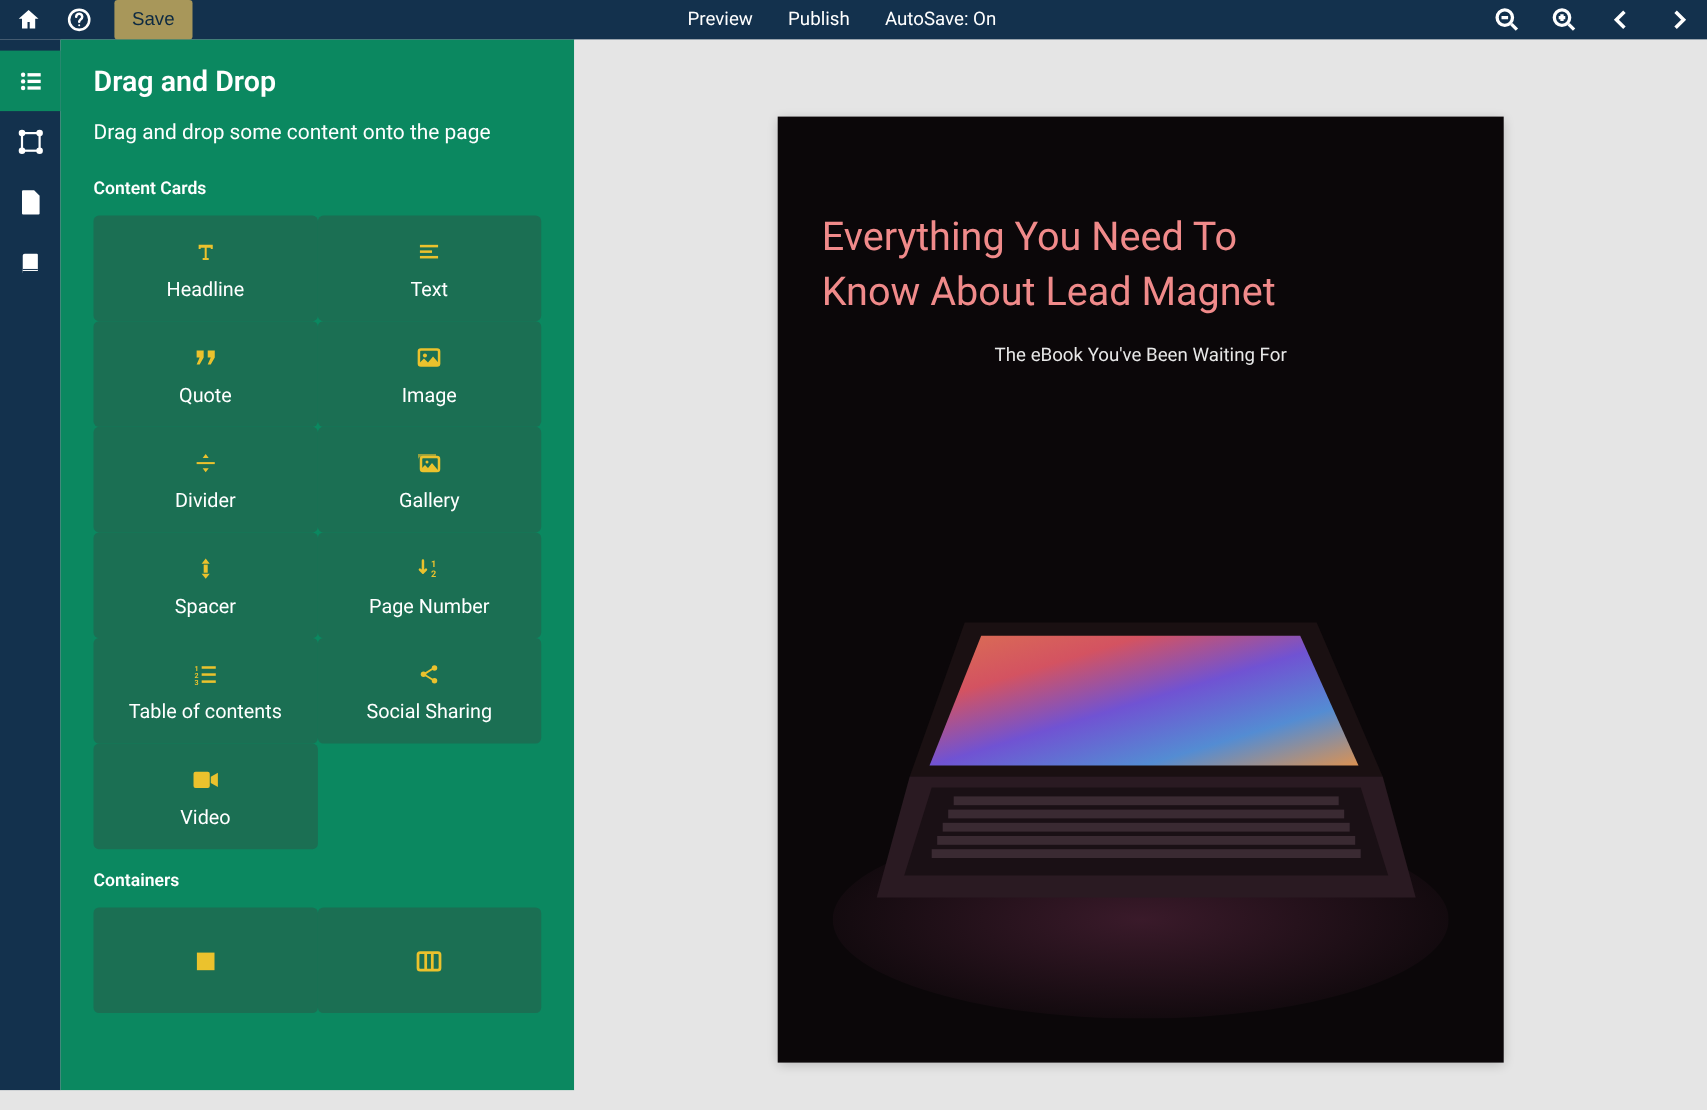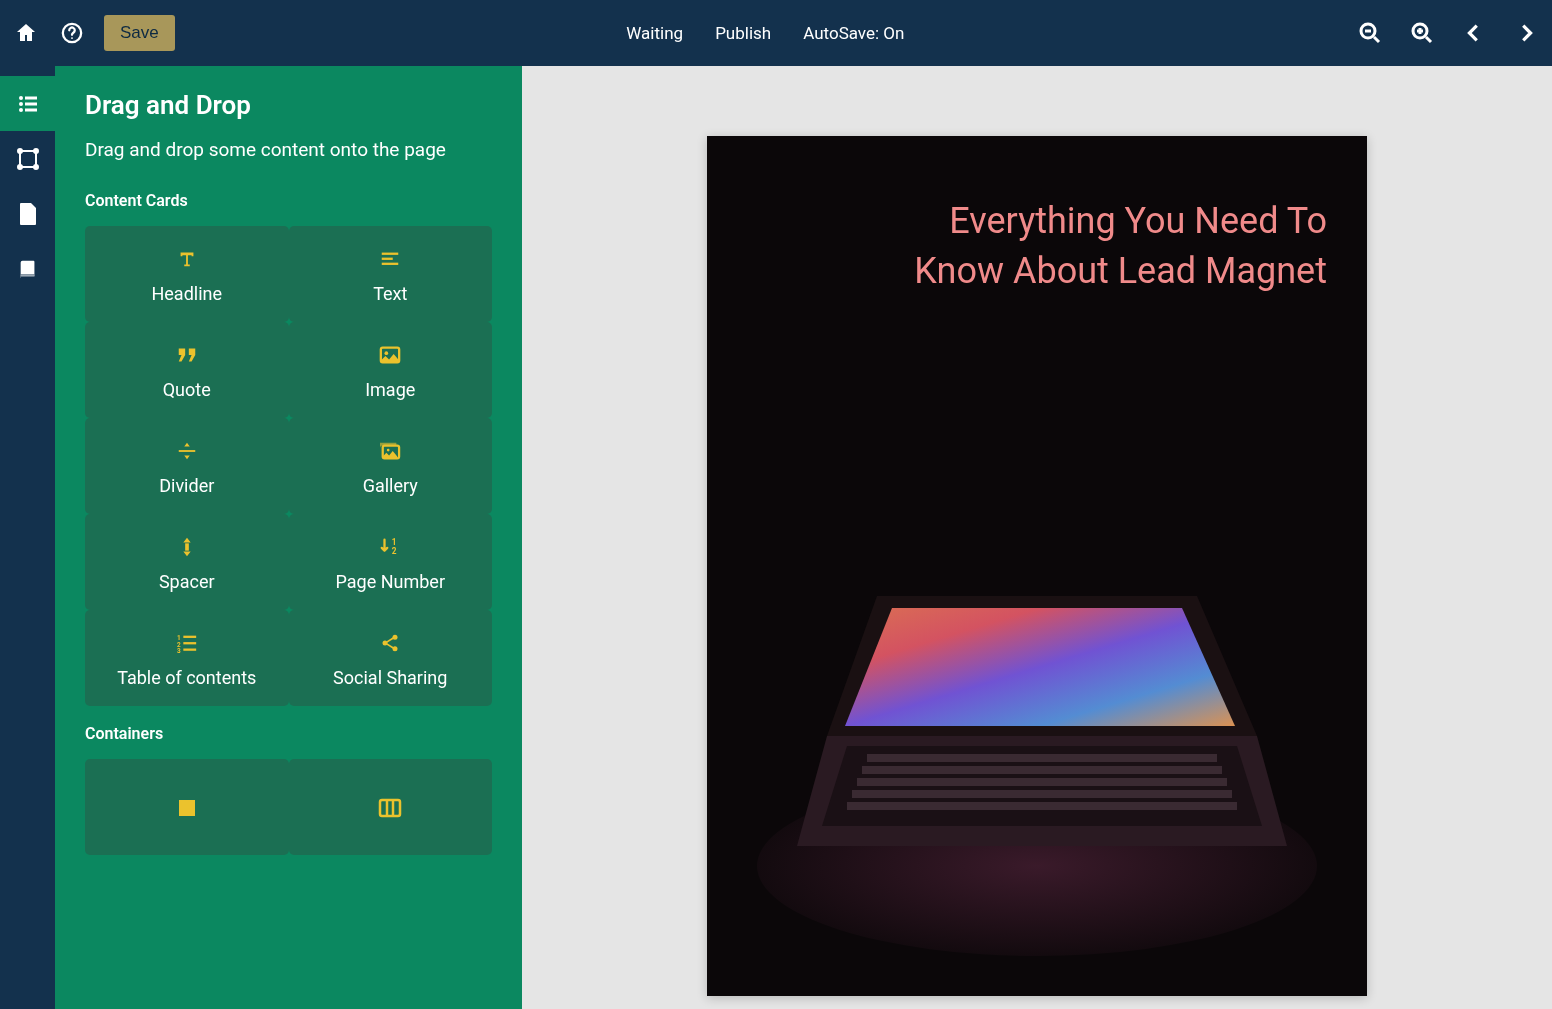--- a/index.html
+++ b/index.html
@@ -11,7 +11,7 @@
   overflow: hidden;
 }
 .topbar {
-  height: 66px;
+  height: 36px;
   background: #13314d;
   display: flex;
   align-items: center;

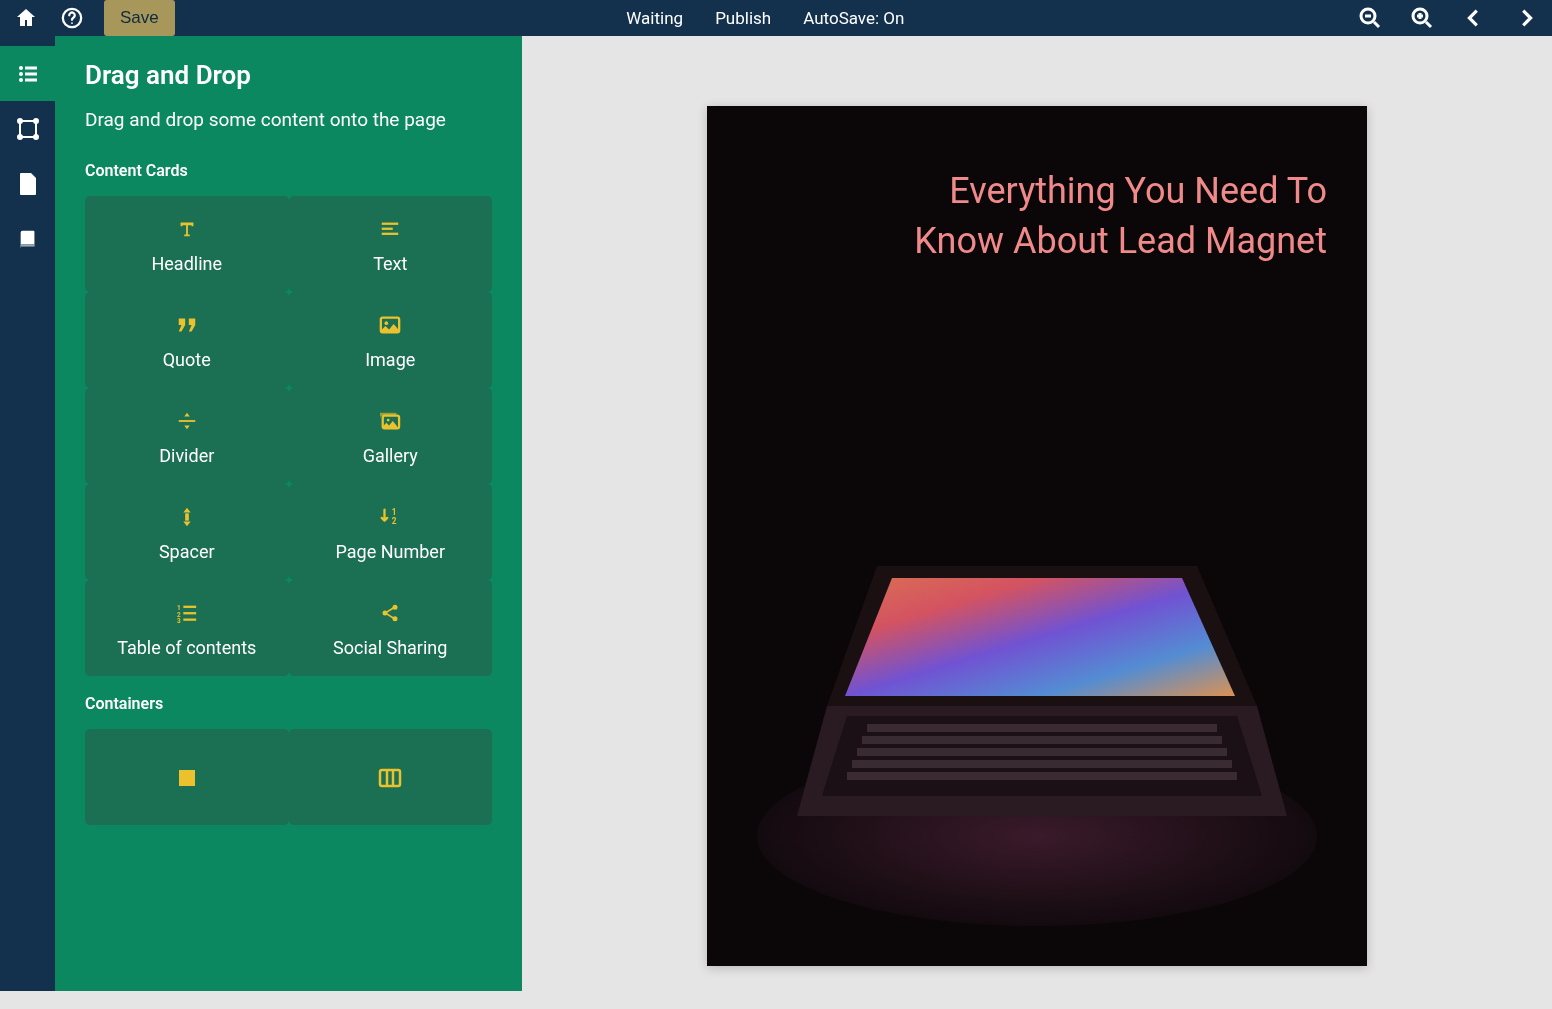--- a/index.html
+++ b/index.html
@@ -160,7 +160,7 @@
     <button class="save-btn">Save</button>
   </div>
   <div class="topbar-center">
-    <span>Waiting</span>
+    <span>Preview</span>
     <span>Publish</span>
     <span>AutoSave: On</span>
   </div>

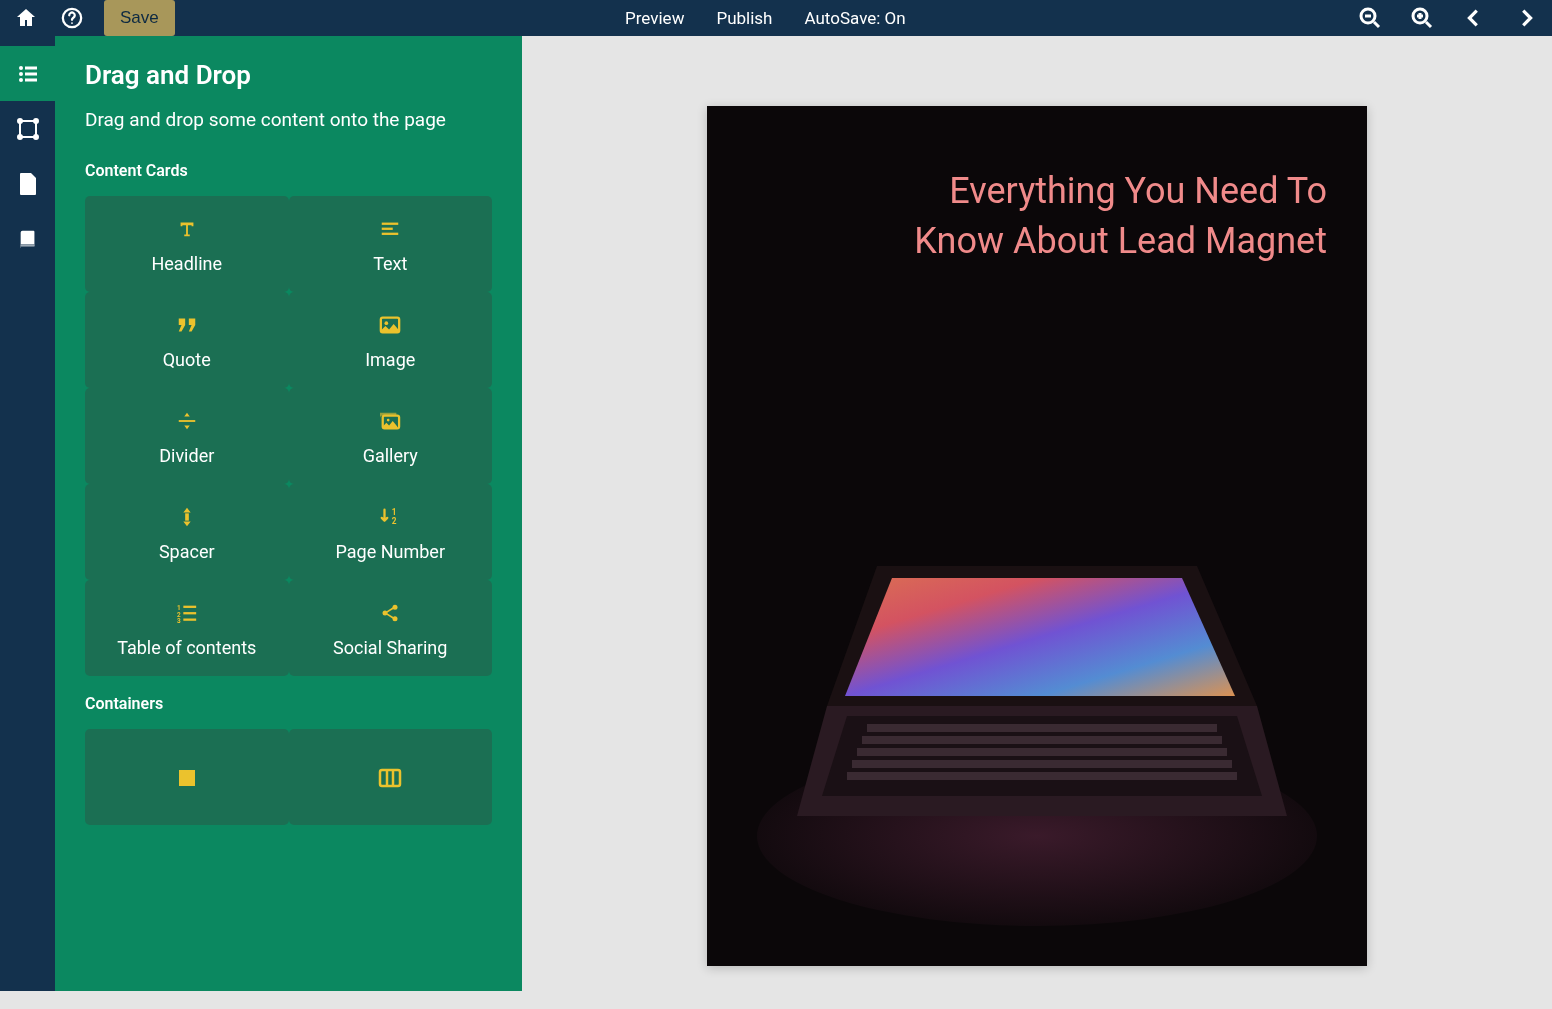--- a/index.html
+++ b/index.html
@@ -120,9 +120,9 @@
   color: #f08a8a;
   font-size: 36px;
   font-weight: 400;
-  text-align: right;
+  text-align: left;
   line-height: 1.4;
-  padding: 60px 40px 10px 40px;
+  padding: 84px 40px 10px 40px;
 }
 .page-sub {
   color: #e8e8e8;

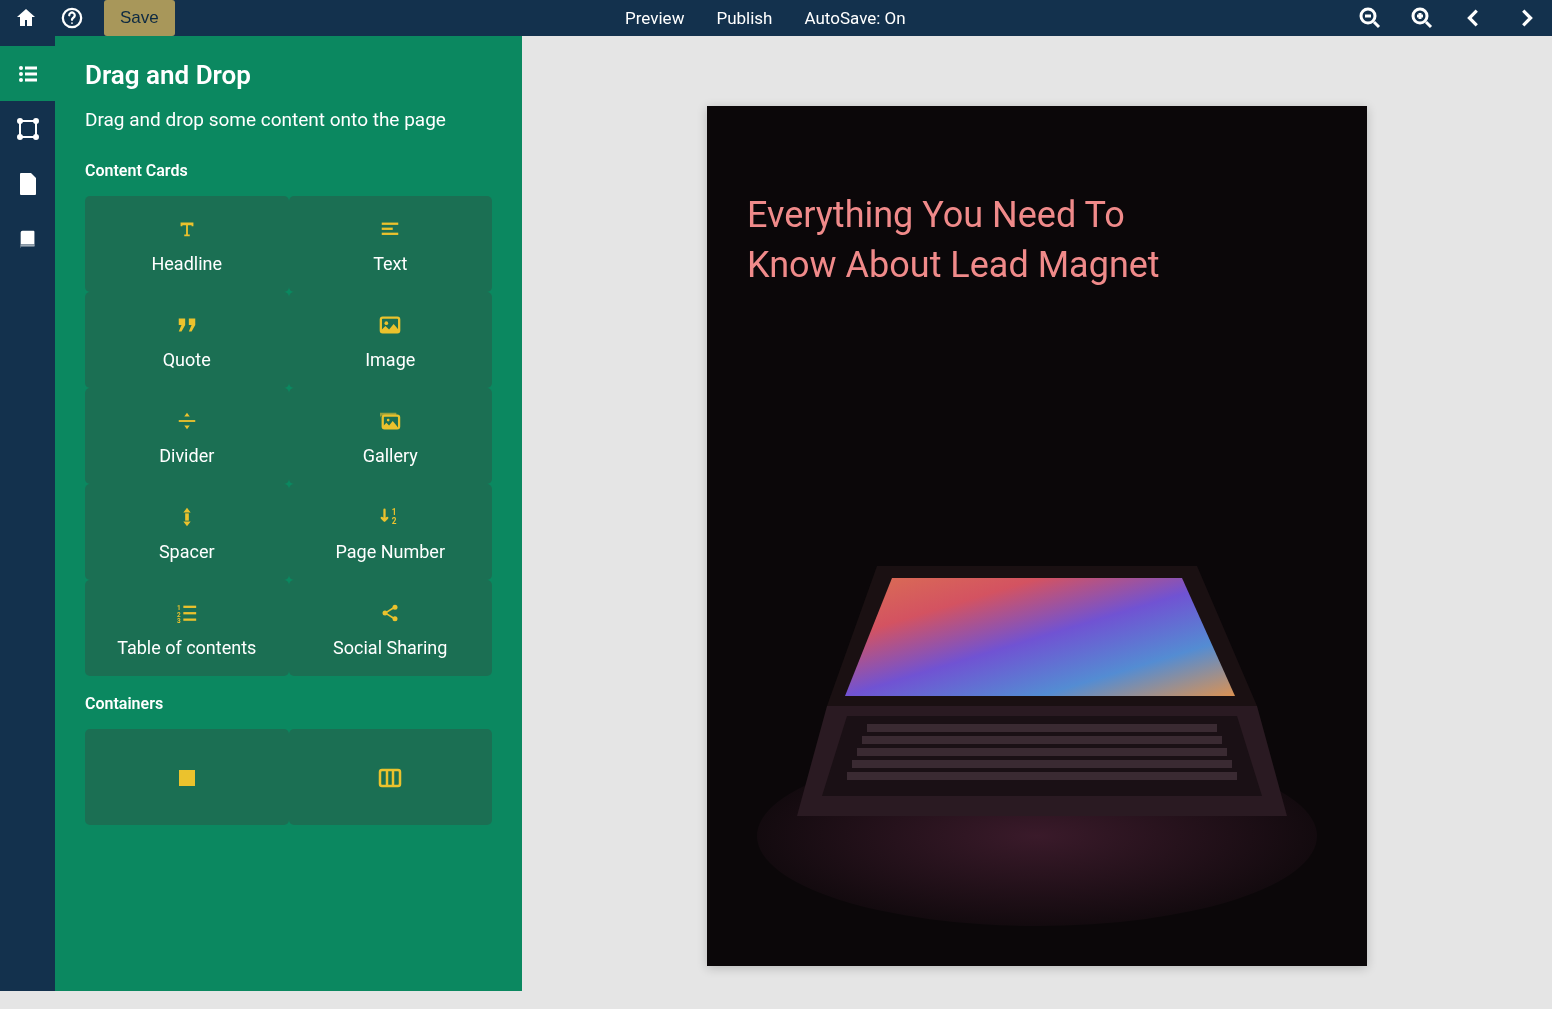--- a/index.html
+++ b/index.html
@@ -363,6 +363,7 @@
         <span>Everything You Need To</span><br>
         <span>Know About Lead Magnet</span>
       </div>
+      <div class="page-sub">The eBook You've Been Waiting For</div>
       <div class="laptop">
         <svg width="560" height="420" viewBox="0 0 560 420">
           <defs>

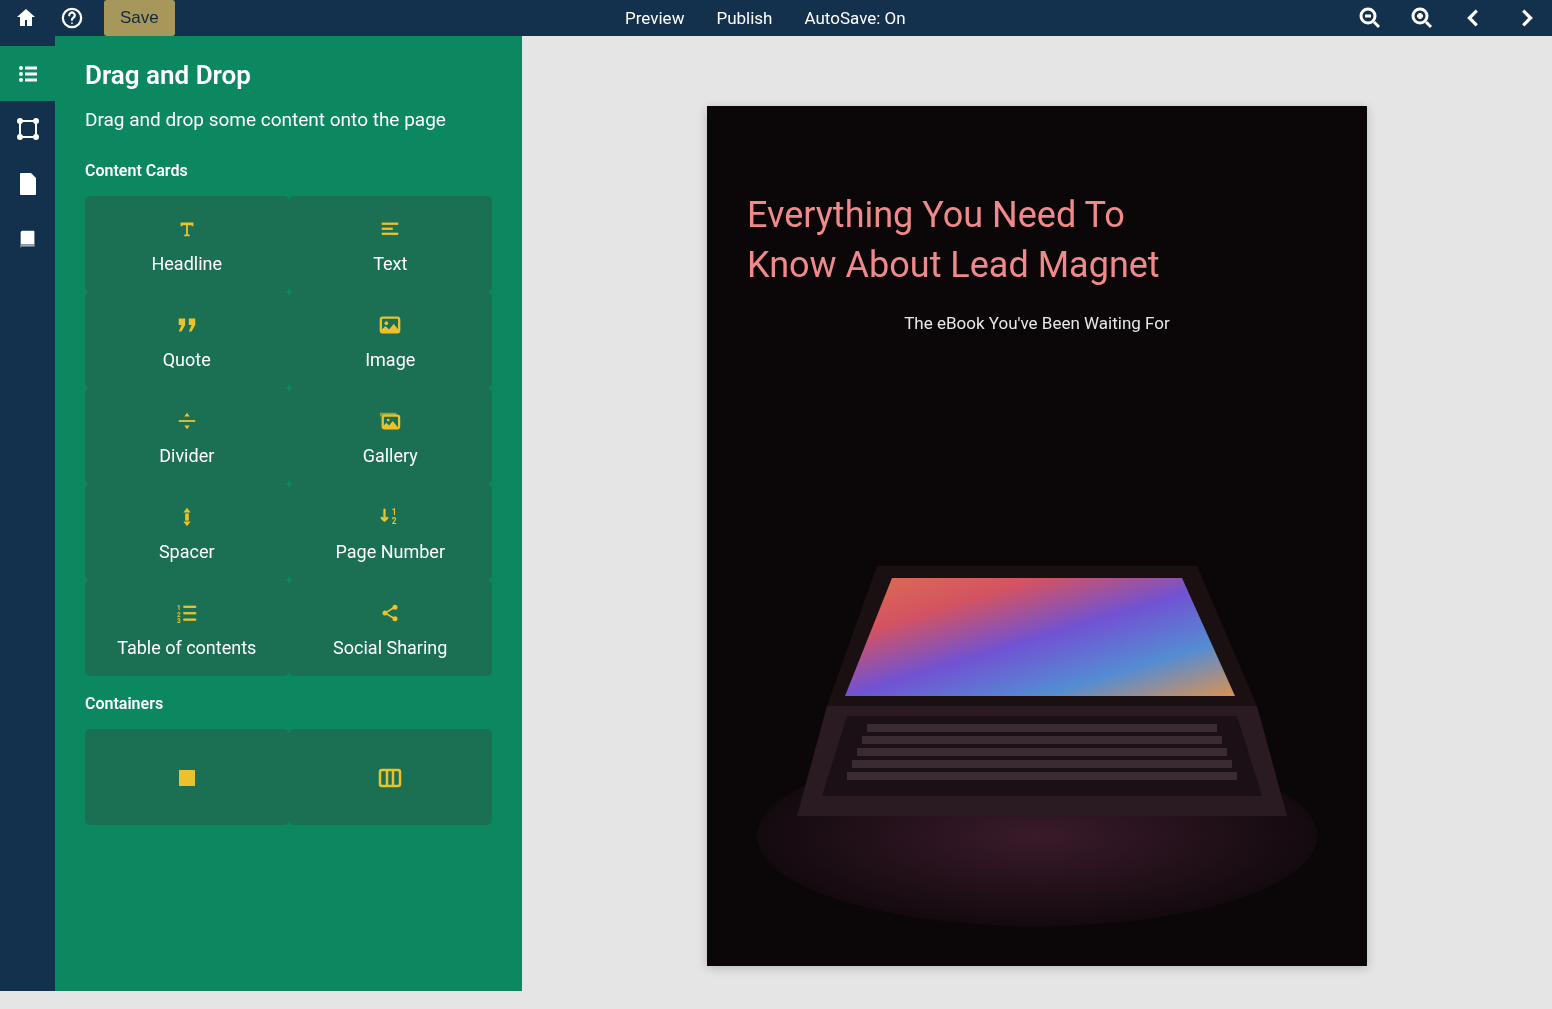--- a/index.html
+++ b/index.html
@@ -333,6 +333,15 @@
             </svg>
           </span>
           <span class="card-label">Social Sharing</span>
+        </div>
+        <div class="card">
+          <span class="card-icon">
+            <svg width="24" height="18" viewBox="0 0 26 18" fill="currentColor">
+              <rect x="1" y="1" width="16" height="16" rx="2"></rect>
+              <path d="M18 6l7-4v14l-7-4z"></path>
+            </svg>
+          </span>
+          <span class="card-label">Video</span>
         </div>
       </div>
 

